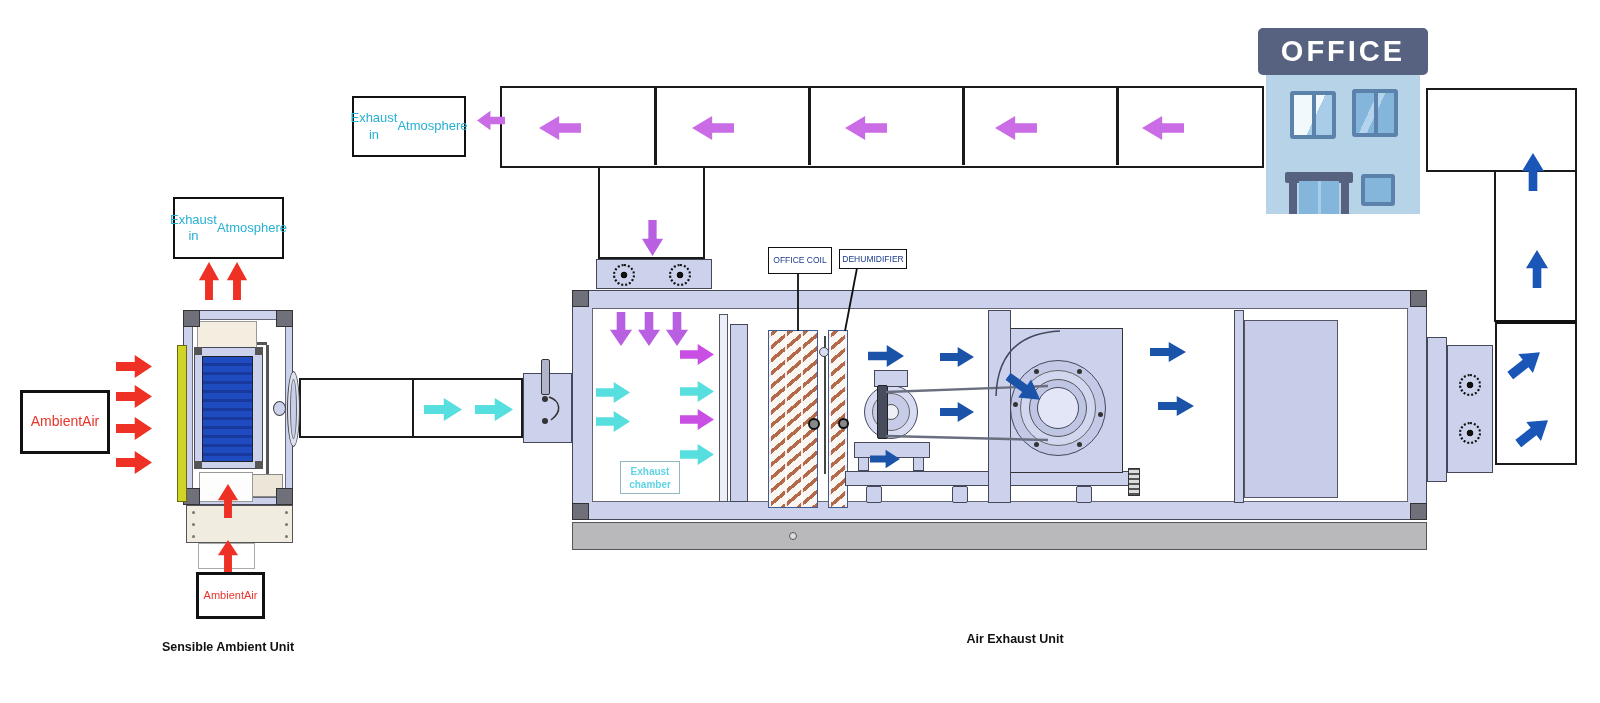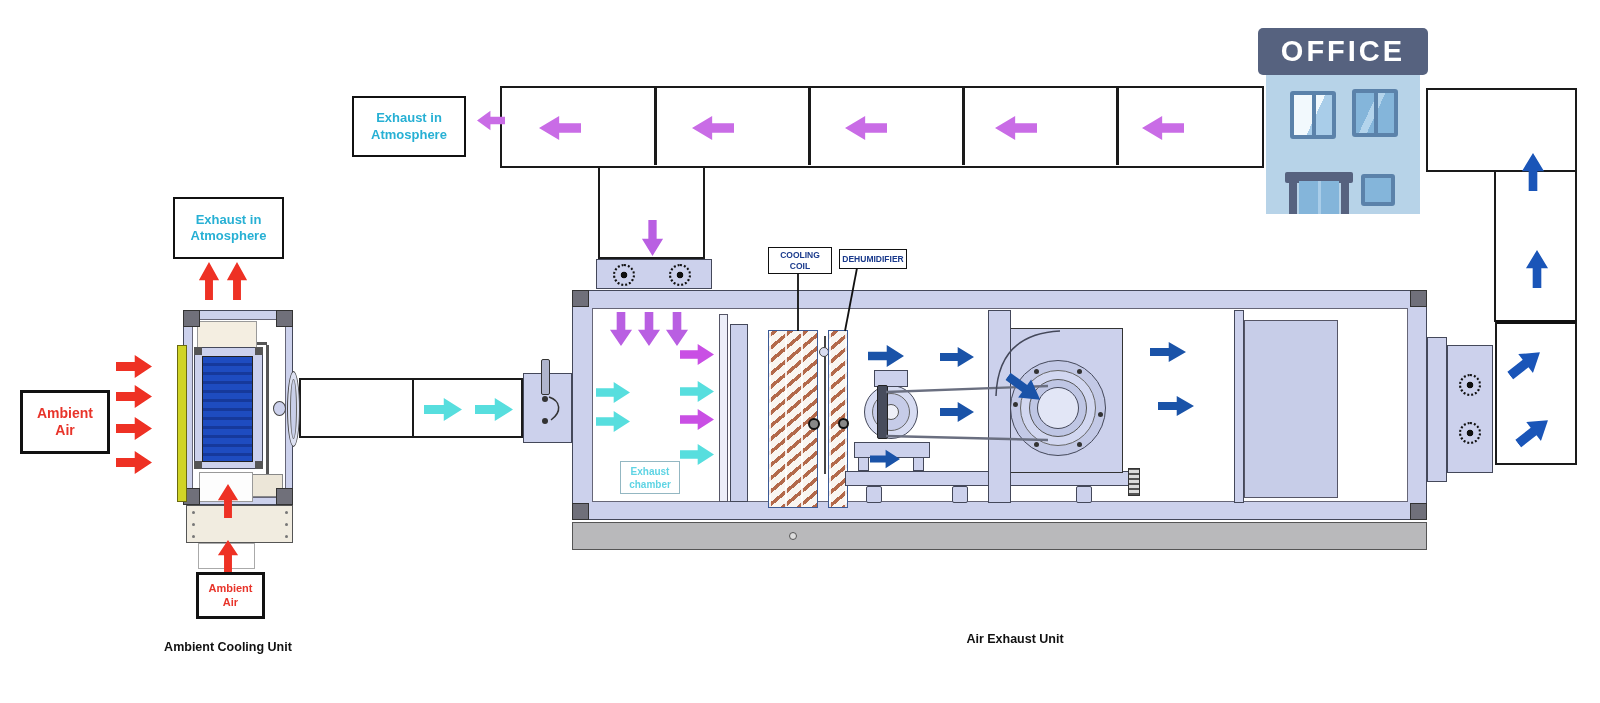--- a/index.html
+++ b/index.html
@@ -17,8 +17,8 @@
   .c-blue{background:#1a53a8;} .c-blue2{background:#1a55b8;}
   
   .label-box{position:absolute;background:#fff;border:2.5px solid #111;display:flex;
-             flex-direction:column;align-items:center;justify-content:center;
-             text-align:center;z-index:50;line-height:1.25;font-weight:bold;}
+             flex-direction:row;align-items:center;justify-content:center;
+             text-align:center;z-index:50;line-height:1.25;font-weight:normal;}
   .t-cyan{color:#27b0d4;} .t-red{color:#e8342a;} .t-navy{color:#1a3a8c;}
   .duct{position:absolute;background:#fff;border:2.5px solid #1a1a1a;box-sizing:border-box;}
   .lav{position:absolute;background:#ccd1ec;border:1.5px solid #44485a;box-sizing:border-box;}

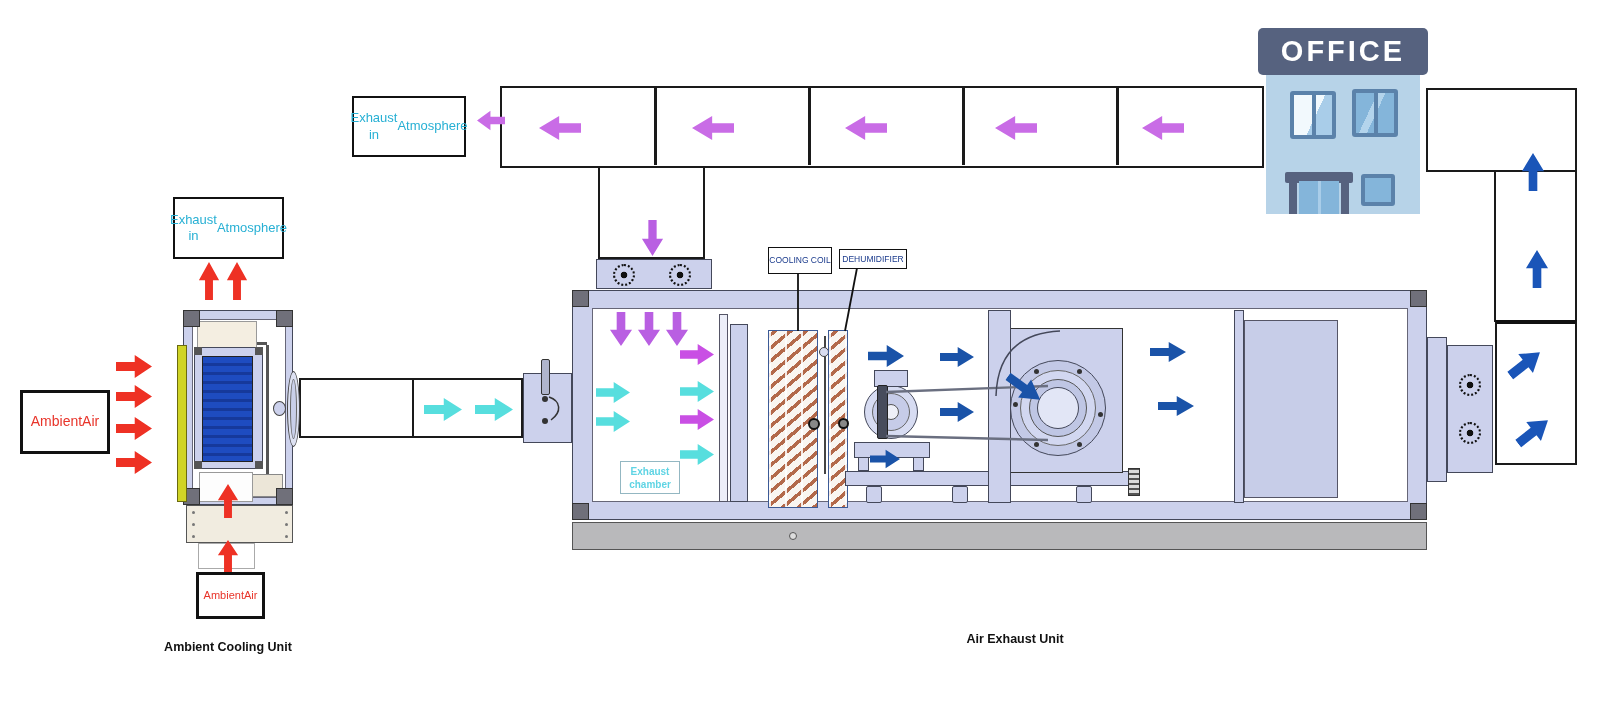--- a/index.html
+++ b/index.html
@@ -241,7 +241,7 @@
   </div>
 
   <div class="label-box" style="left:768px;top:247px;width:62px;height:25px;font-size:8.5px;border-width:1.5px;">
-    <span class="t-navy">COOLING COIL</span>
+    <span class="t-navy">OFFICE COIL</span>
   </div>
   <div class="label-box" style="left:839px;top:249px;width:66px;height:18px;font-size:8.5px;border-width:1.5px;">
     <span class="t-navy">DEHUMIDIFIER</span>

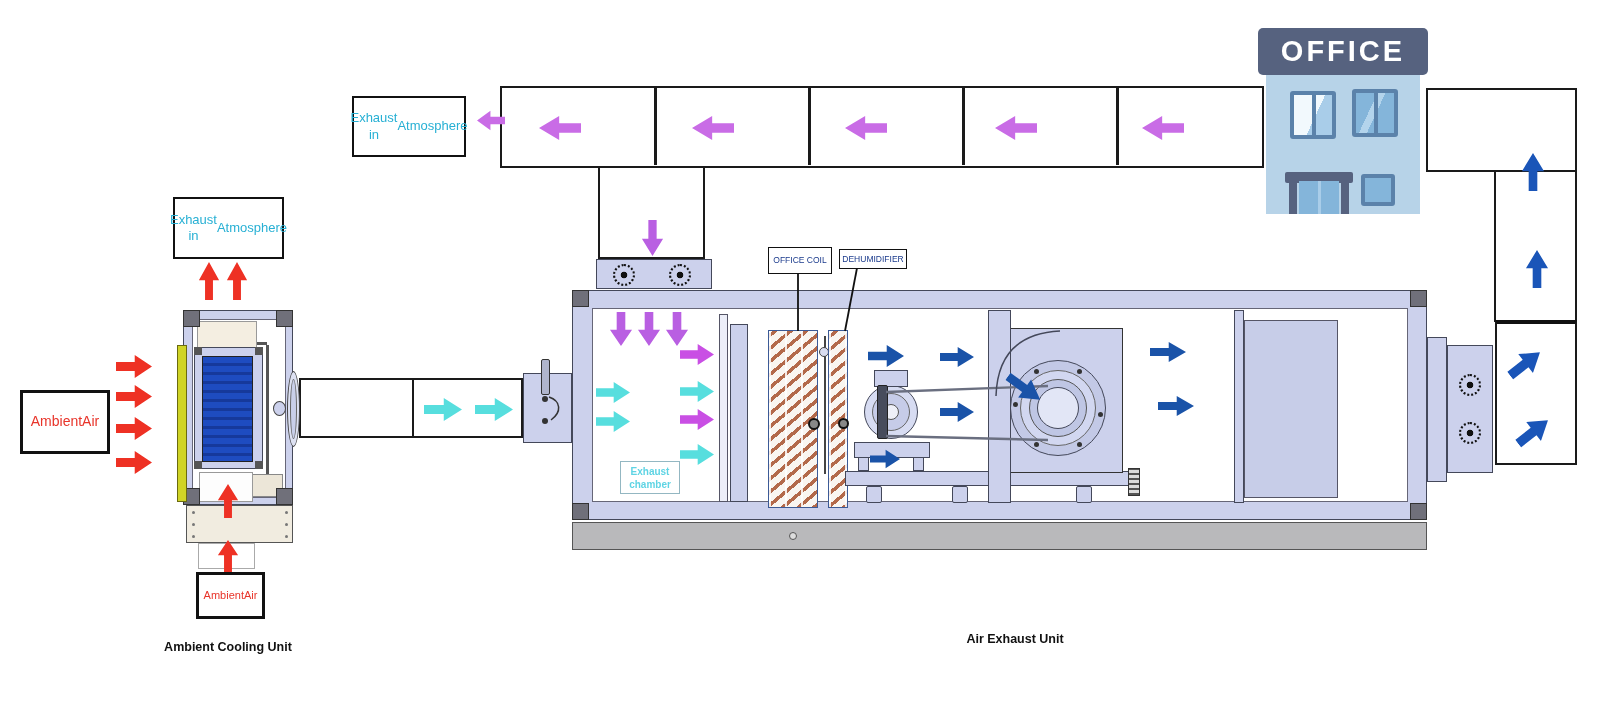--- a/index.html
+++ b/index.html
@@ -146,7 +146,7 @@
     <span class="t-red">Ambient</span>
     <span class="t-red">Air</span>
   </div>
-  <div class="black-label" style="left:148px;top:640px;width:160px;">Ambient Cooling Unit</div>
+  <div class="black-label" style="left:148px;top:640px;width:160px;">Sensible Ambient Unit</div>
 
   <div class="abs" style="left:287px;top:371px;width:13px;height:76px;background:#dde1f2;border:1.5px solid #444;border-radius:50%;box-sizing:border-box;z-index:8;"></div>
   <div class="abs" style="left:290px;top:379px;width:7px;height:60px;background:#c9cfe9;border:1px solid #666;border-radius:50%;box-sizing:border-box;z-index:9;"></div>

